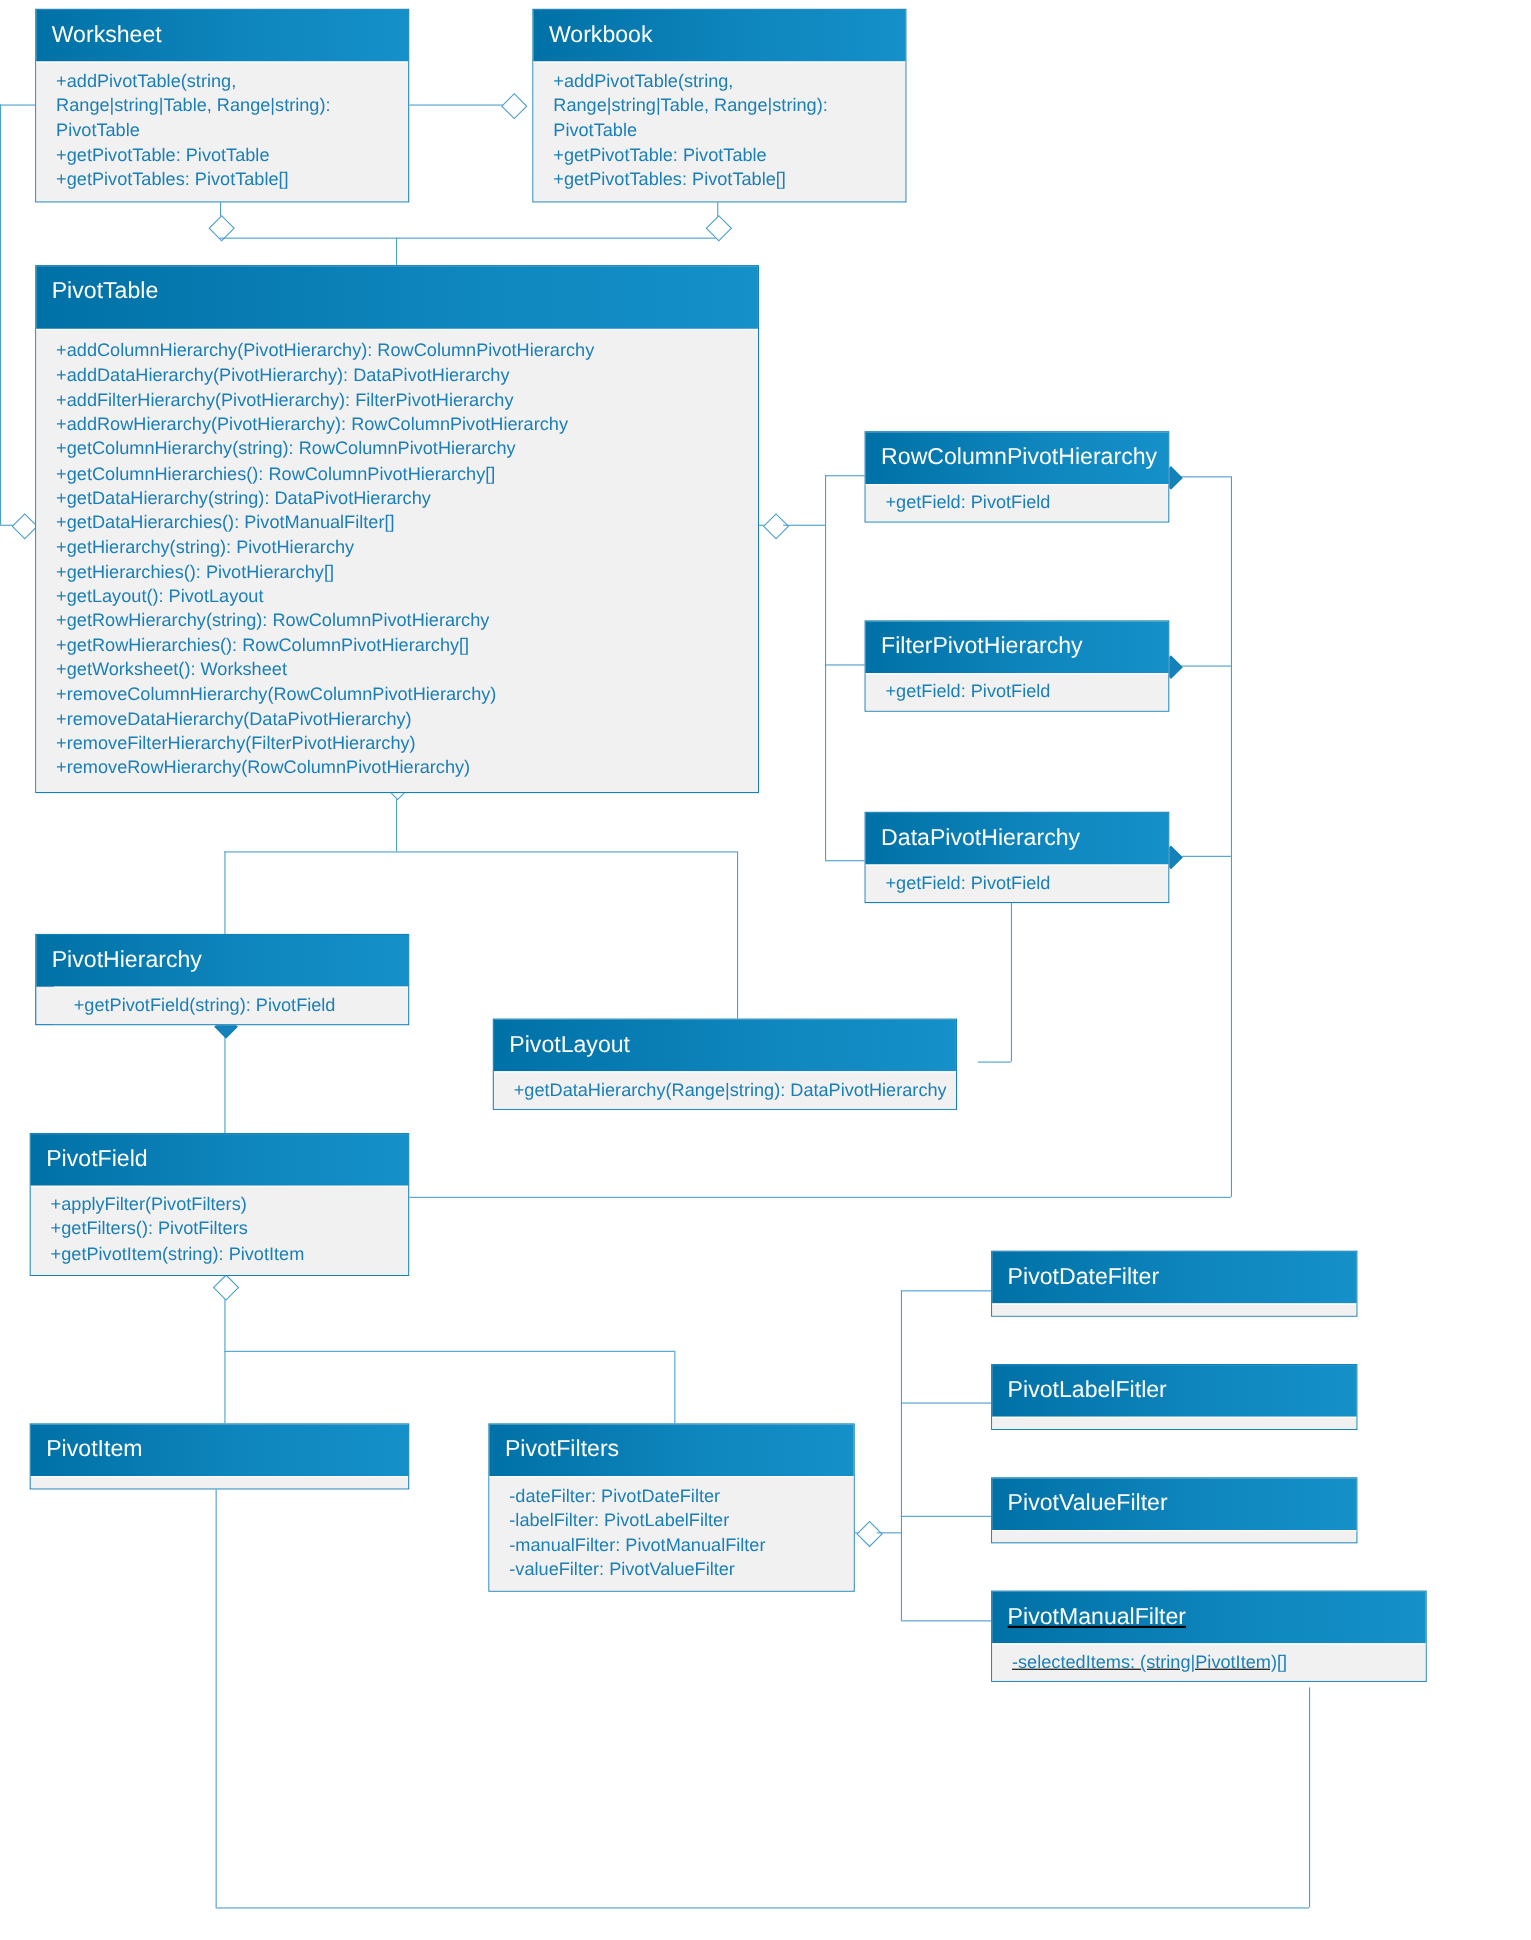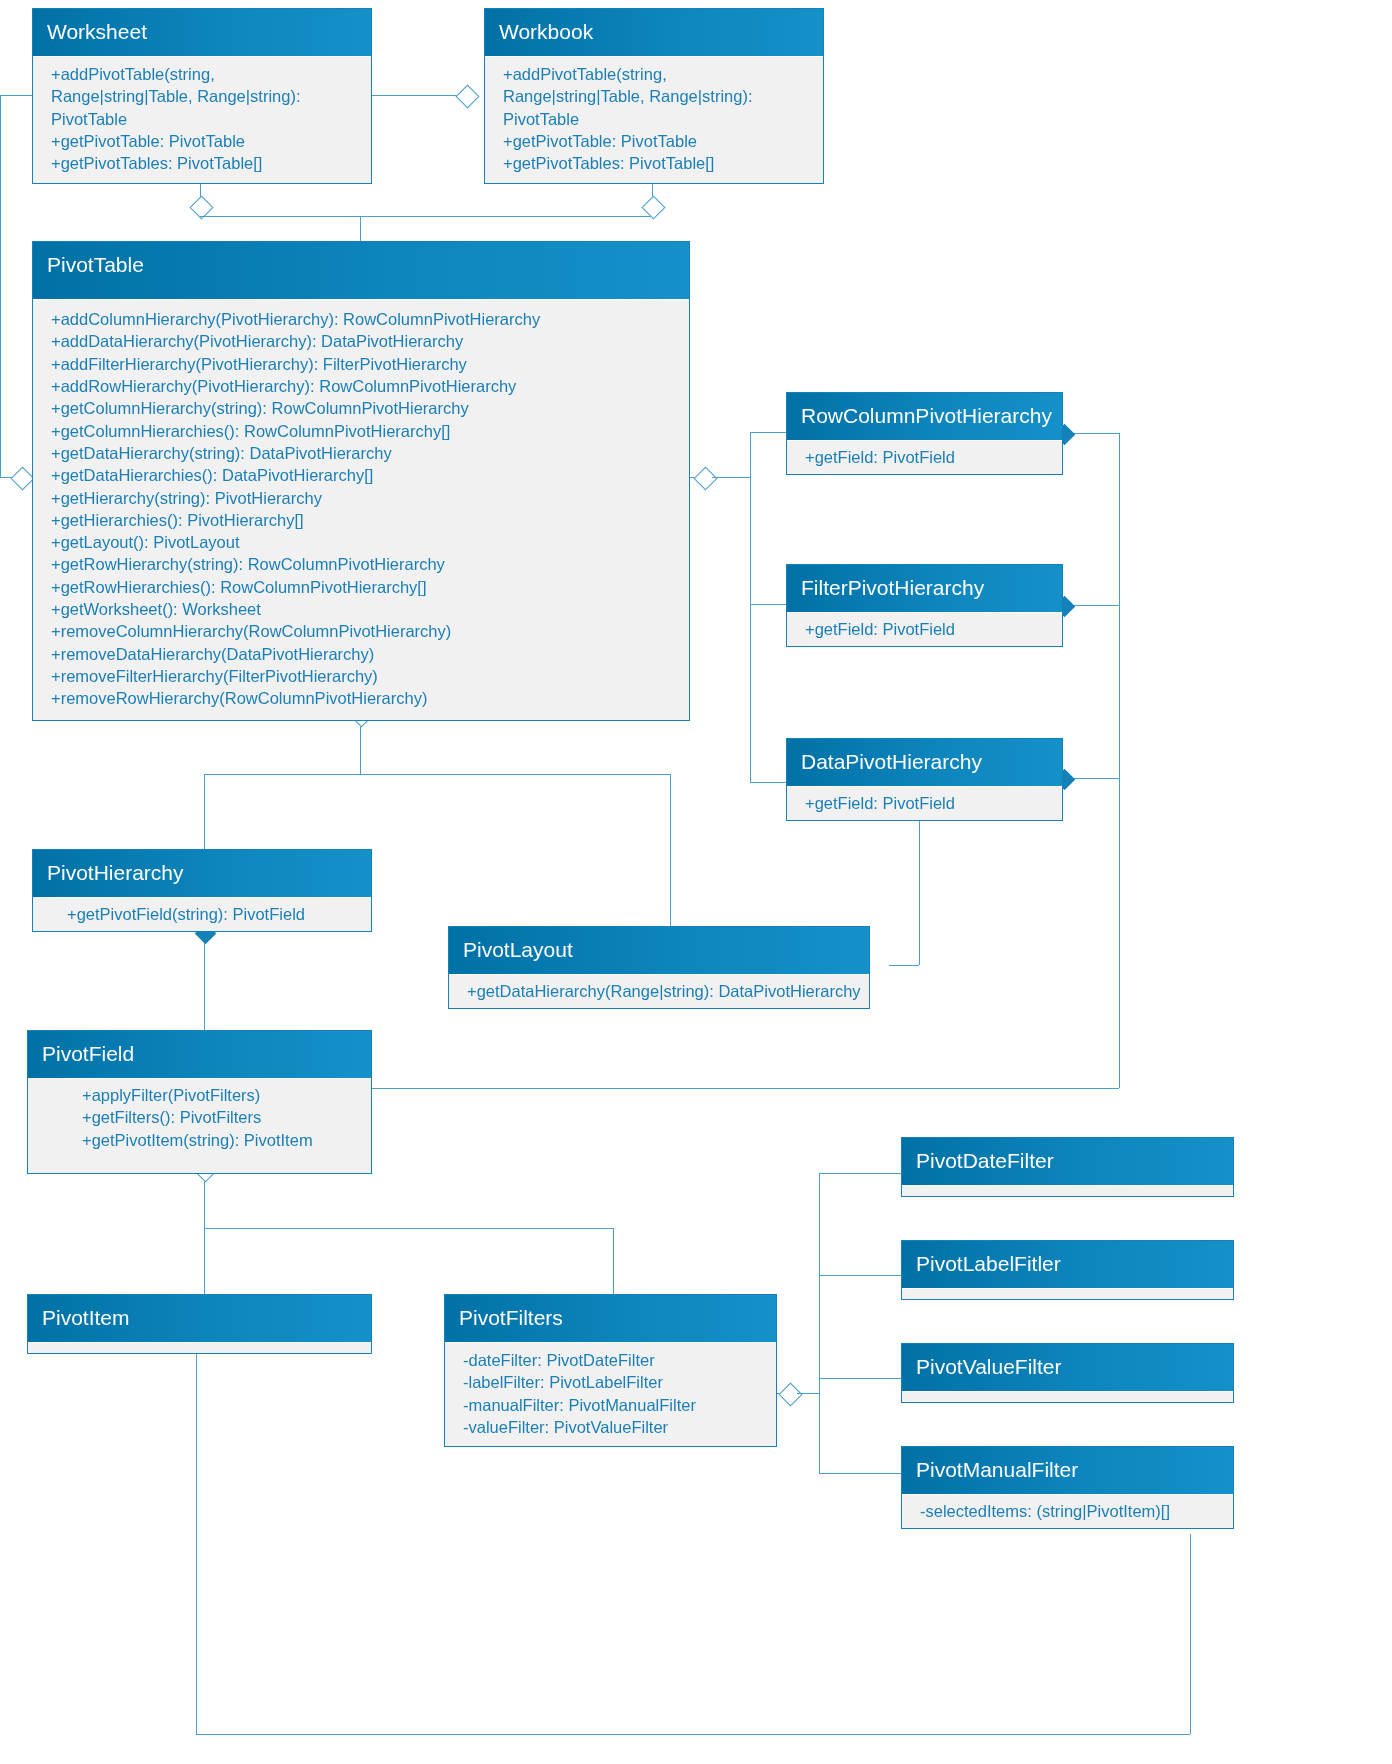--- a/index.html
+++ b/index.html
@@ -174,7 +174,7 @@
       <div class="member">+getColumnHierarchy(string): RowColumnPivotHierarchy</div>
       <div class="member">+getColumnHierarchies(): RowColumnPivotHierarchy[]</div>
       <div class="member">+getDataHierarchy(string): DataPivotHierarchy</div>
-      <div class="member">+getDataHierarchies(): DataPivotHierarchy[]</div>
+      <div class="member">+getDataHierarchies(): PivotManualFilter[]</div>
       <div class="member">+getHierarchy(string): PivotHierarchy</div>
       <div class="member">+getHierarchies(): PivotHierarchy[]</div>
       <div class="member">+getLayout(): PivotLayout</div>

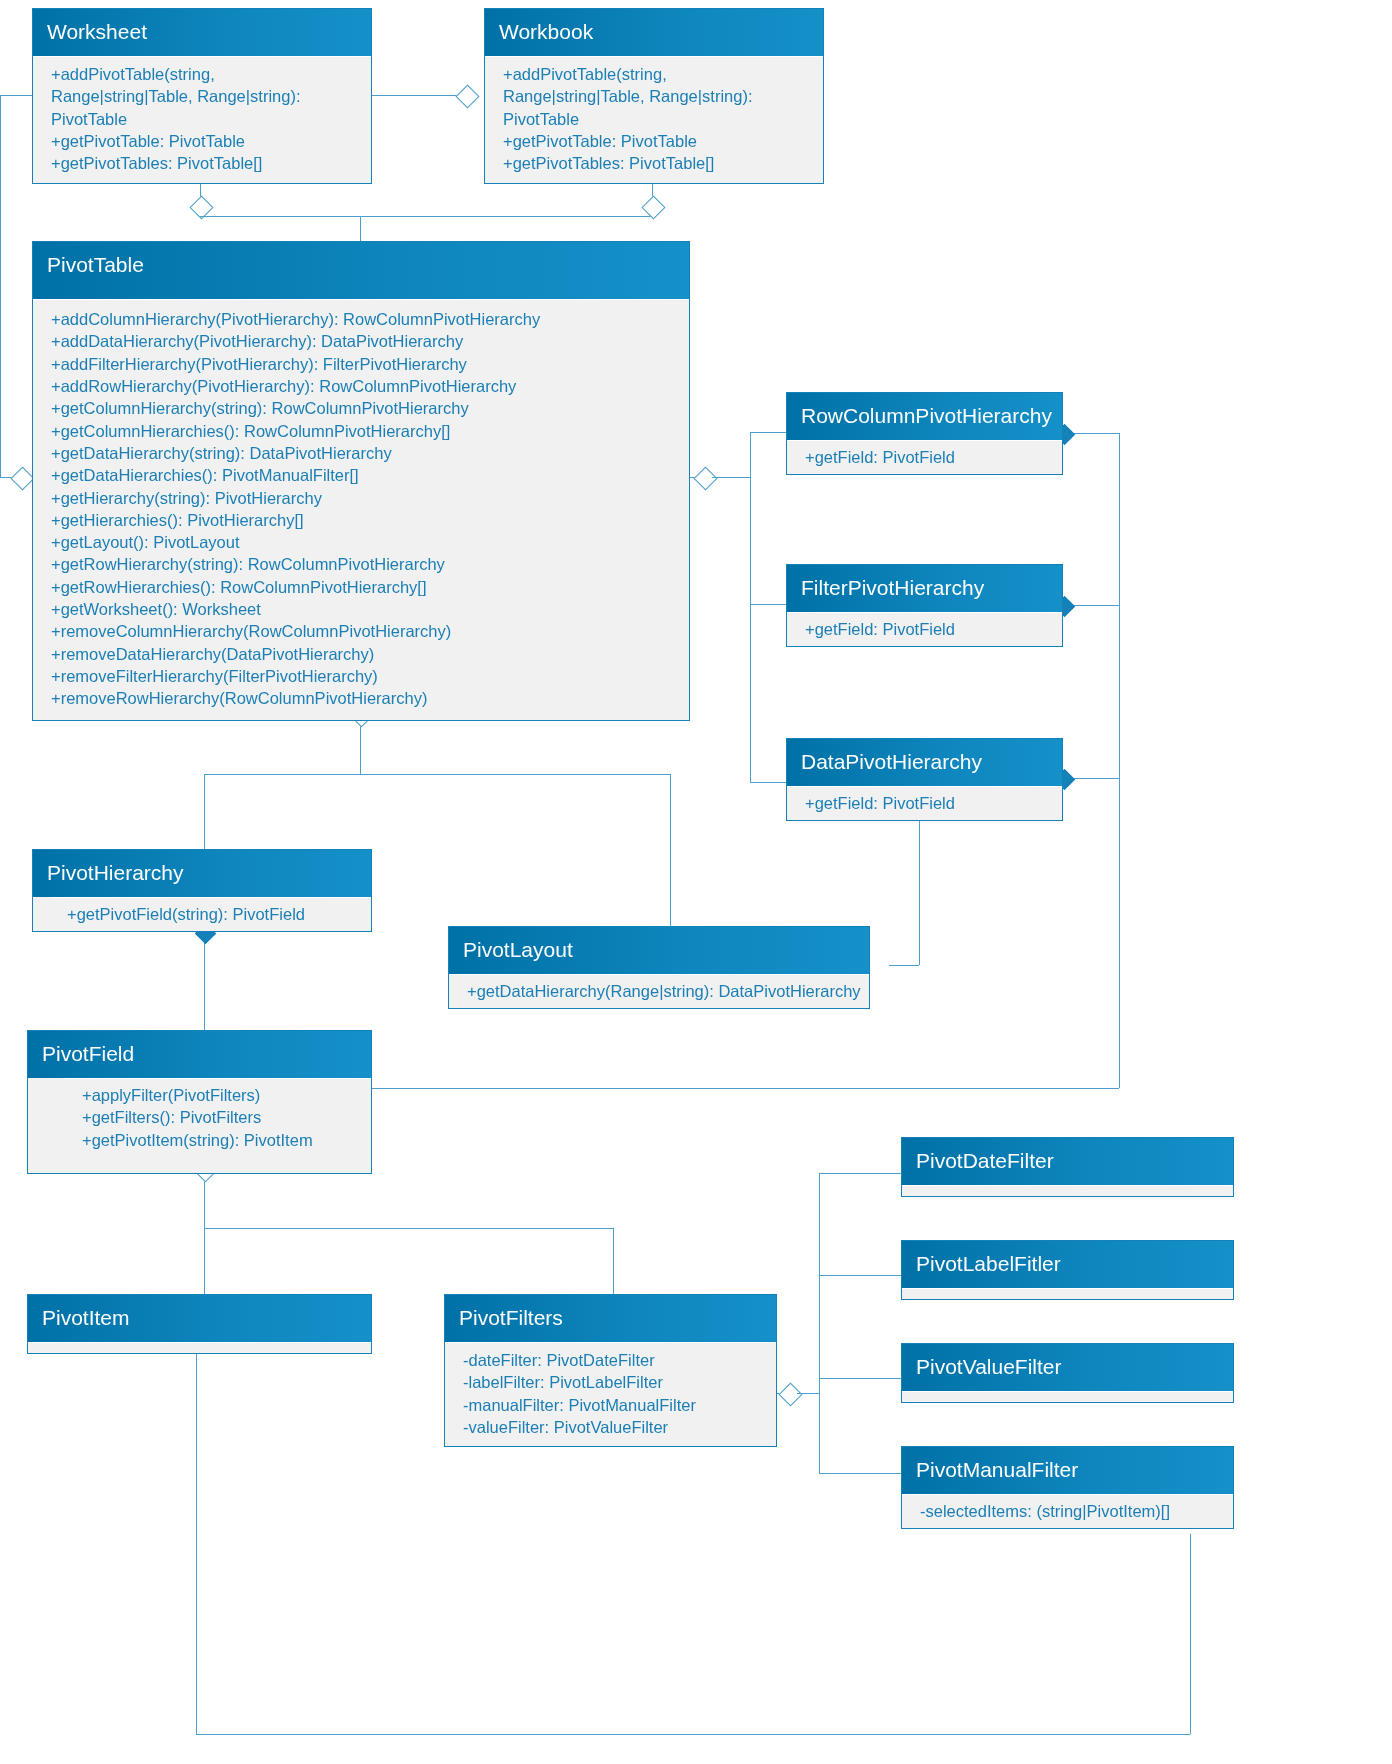--- a/index.html
+++ b/index.html
@@ -225,7 +225,7 @@
 
   <div class="uml-class" style="left:27px; top:1030px; width:345px;">
     <div class="uml-header">PivotField</div>
-    <div class="uml-body" style="padding:5px 12px 22px 18px;margin-left:36px;">
+    <div class="uml-body" style="padding:5px 12px 8px 18px;">
       <div class="member">+applyFilter(PivotFilters)</div>
       <div class="member">+getFilters(): PivotFilters</div>
       <div class="member">+getPivotItem(string): PivotItem</div>

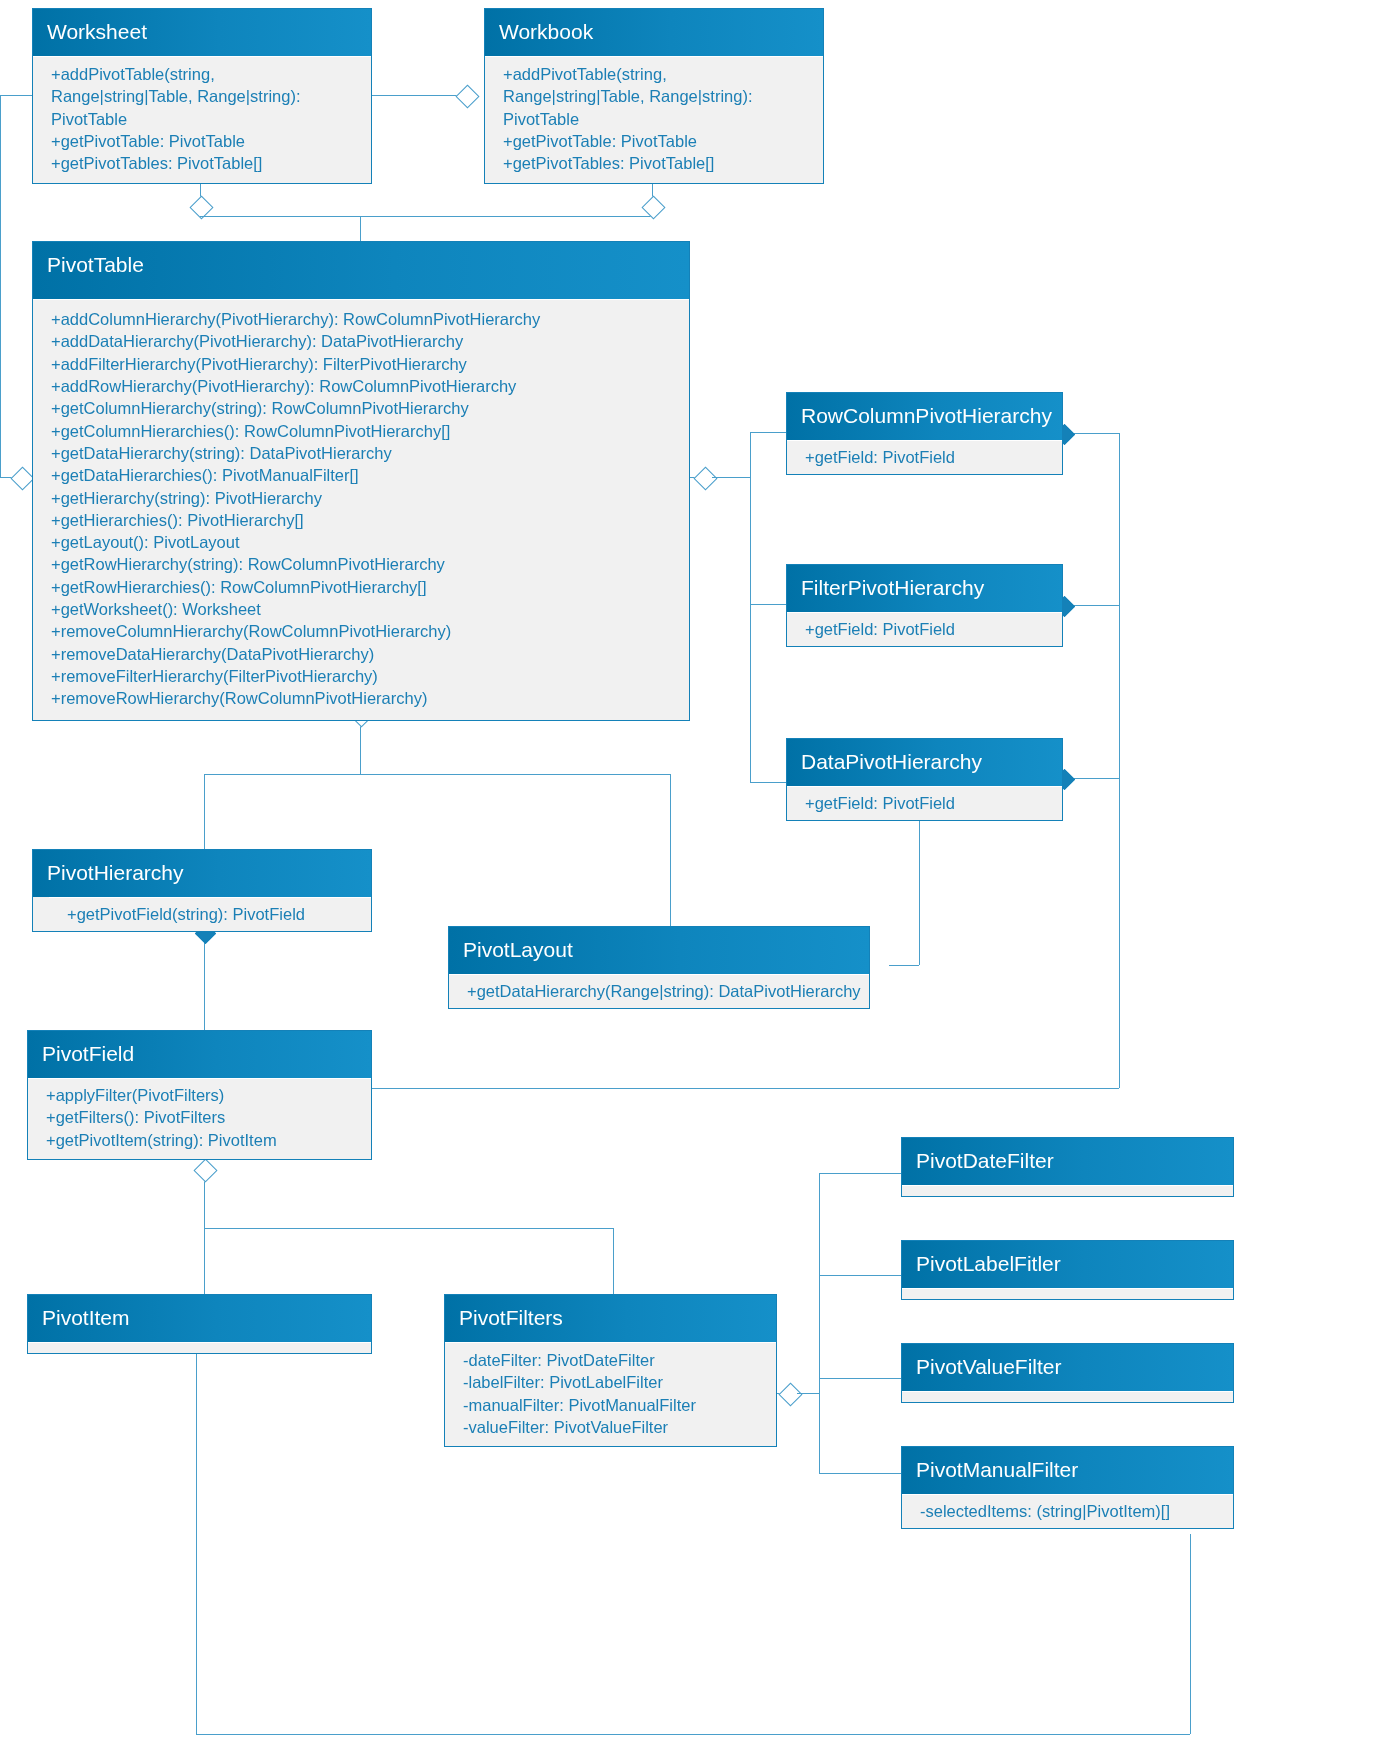--- a/index.html
+++ b/index.html
@@ -262,7 +262,7 @@
     <div class="uml-body empty"></div>
   </div>
 
-  <div class="uml-class" style="left:901px; top:1446px; width:333px;">
+  <div class="uml-class" style="left:901px; top:1446px; width:396px;text-decoration:underline;">
     <div class="uml-header">PivotManualFilter</div>
     <div class="uml-body" style="padding:5px 12px 6px 18px;">
       <div class="member">-selectedItems: (string|PivotItem)[]</div>

